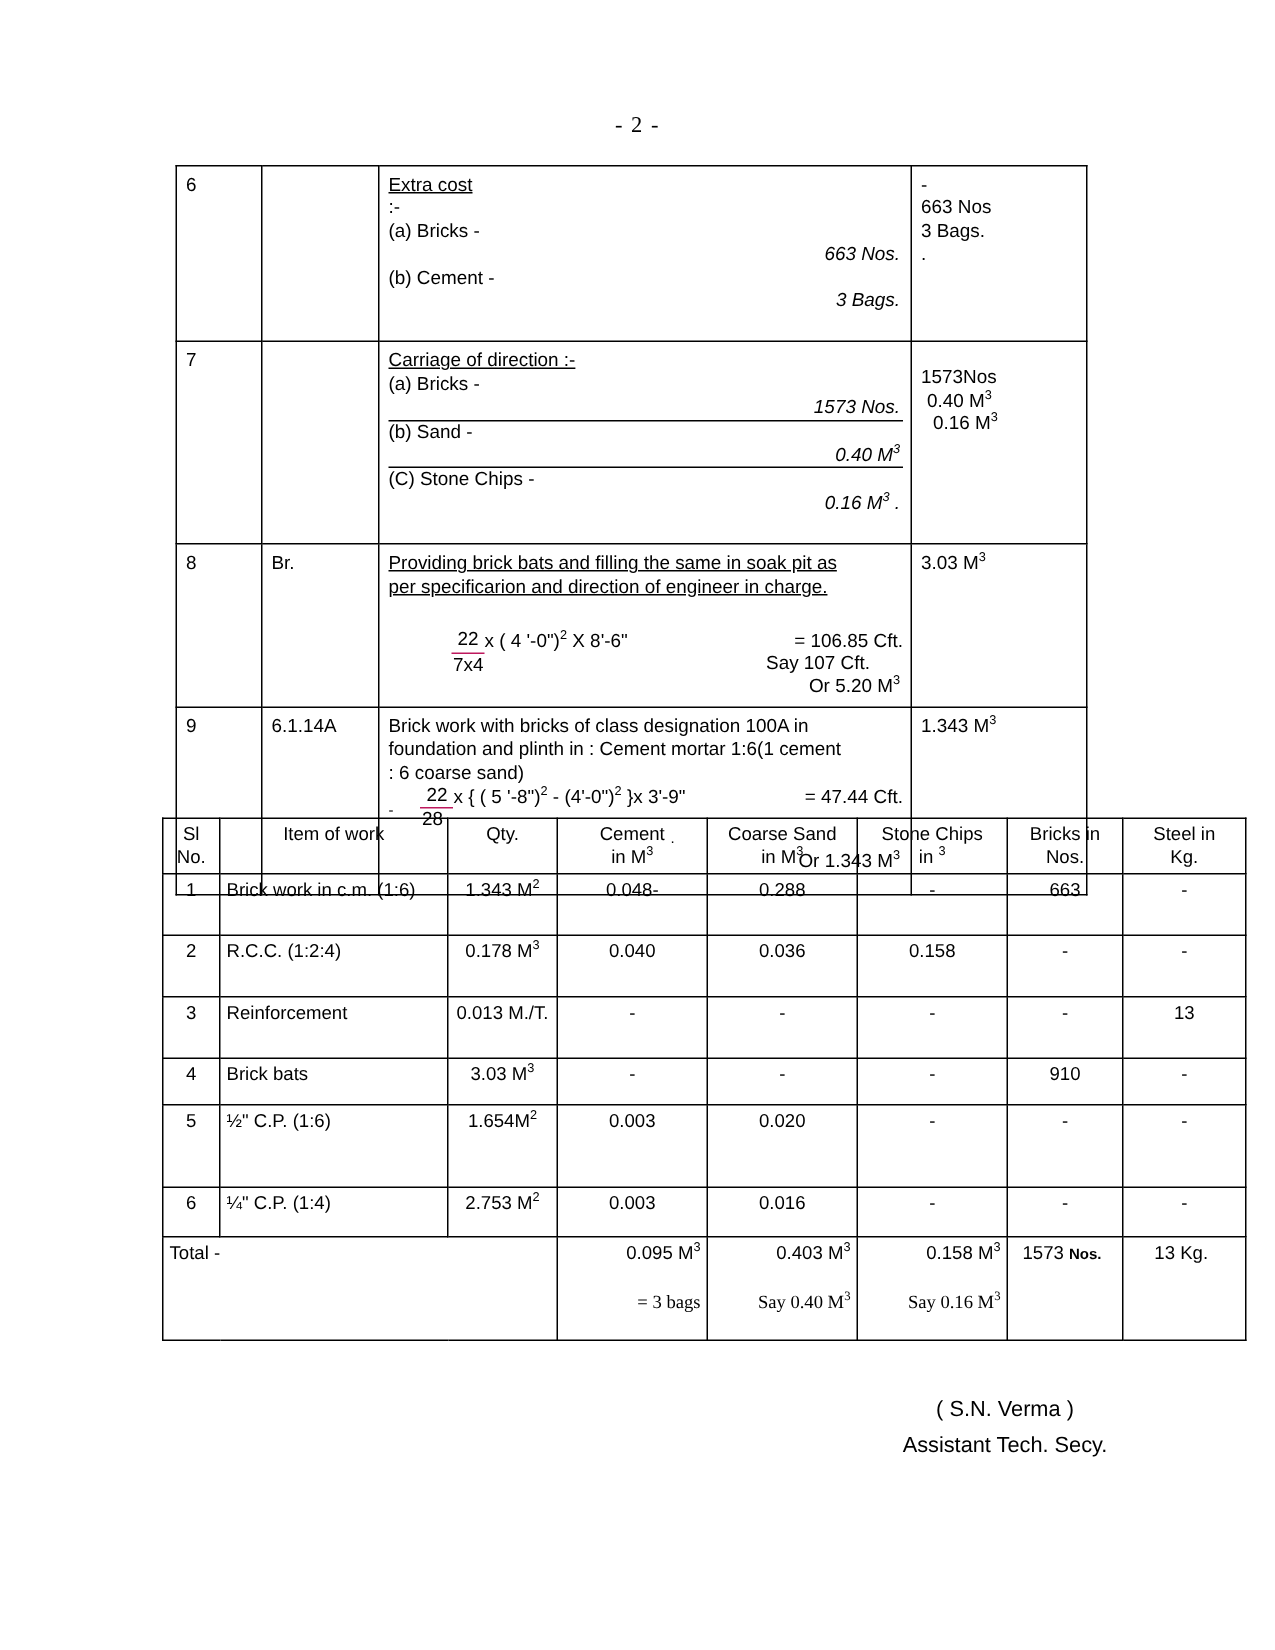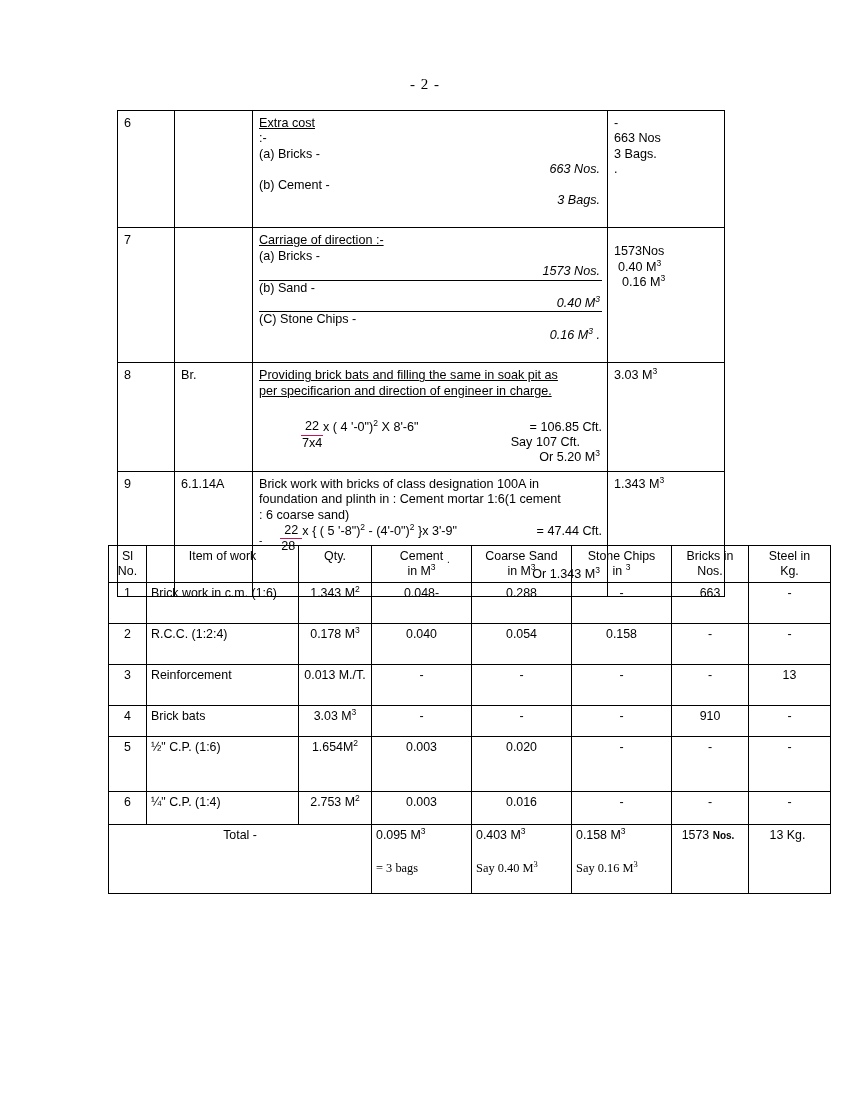--- a/index.html
+++ b/index.html
@@ -340,7 +340,7 @@
         <td class="lft">R.C.C. (1:2:4)</td>
         <td class="ctr"><span>0.178 M</span><sup>3</sup></td>
         <td class="ctr">0.040</td>
-        <td class="ctr">0.054</td>
+        <td class="ctr">0.036</td>
         <td class="ctr">0.158</td>
         <td class="ctr">-</td>
         <td class="ctr">-</td>

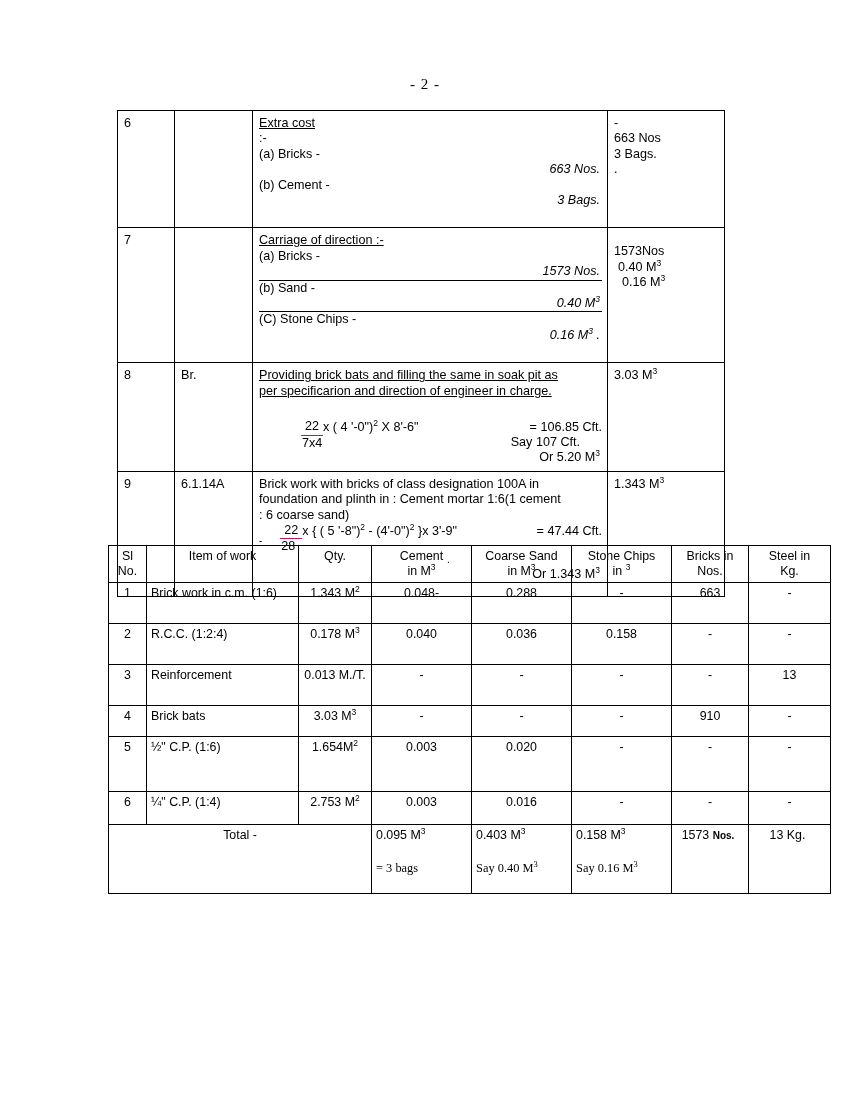--- a/index.html
+++ b/index.html
@@ -128,7 +128,7 @@
   tr.rt td { height: 62px; }
 
   .totalcell {
-    text-align: center;
+    text-align: left;
     font-size: 16px;
     font-weight: bold;
     vertical-align: top;

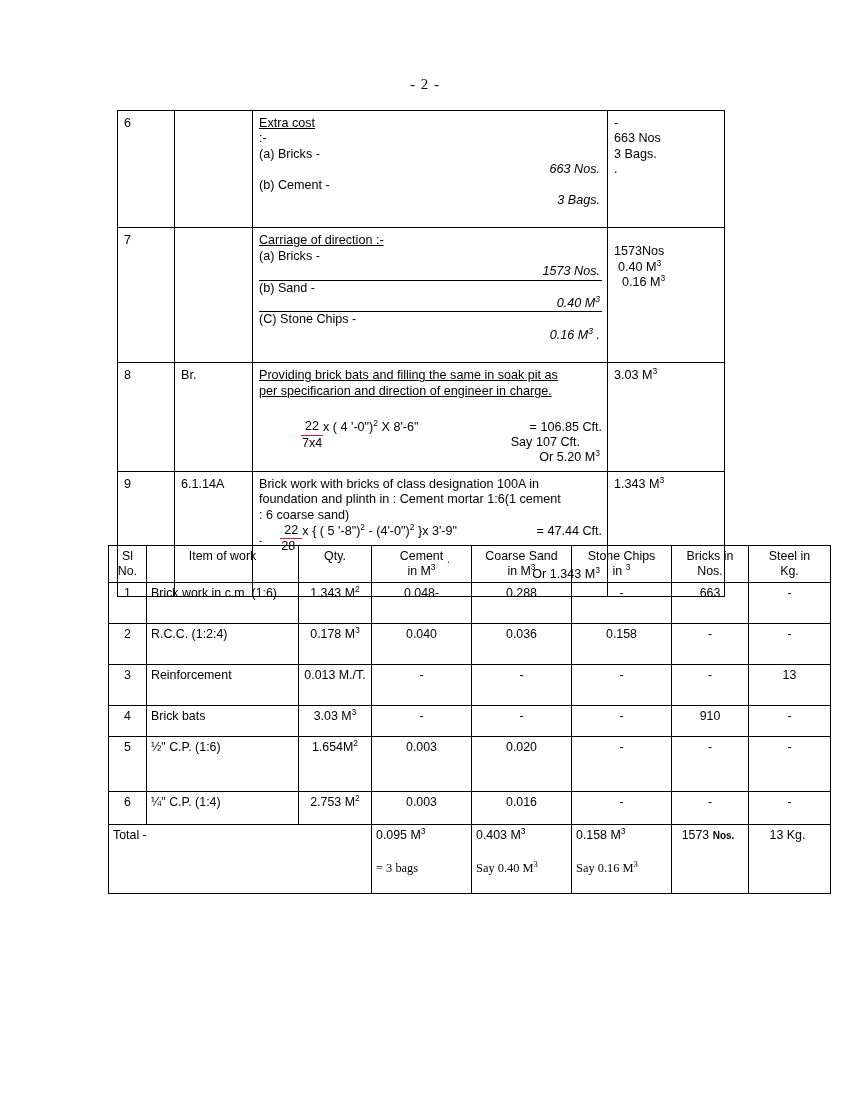--- a/index.html
+++ b/index.html
@@ -137,7 +137,7 @@
   .totval {
     font-weight: bold;
     font-size: 12.6px;
-    text-align: left;
+    text-align: right;
     padding-left: 7px;
   }
   .totval .second { margin-top: 18px; font-family: Liberation Serif, serif; }

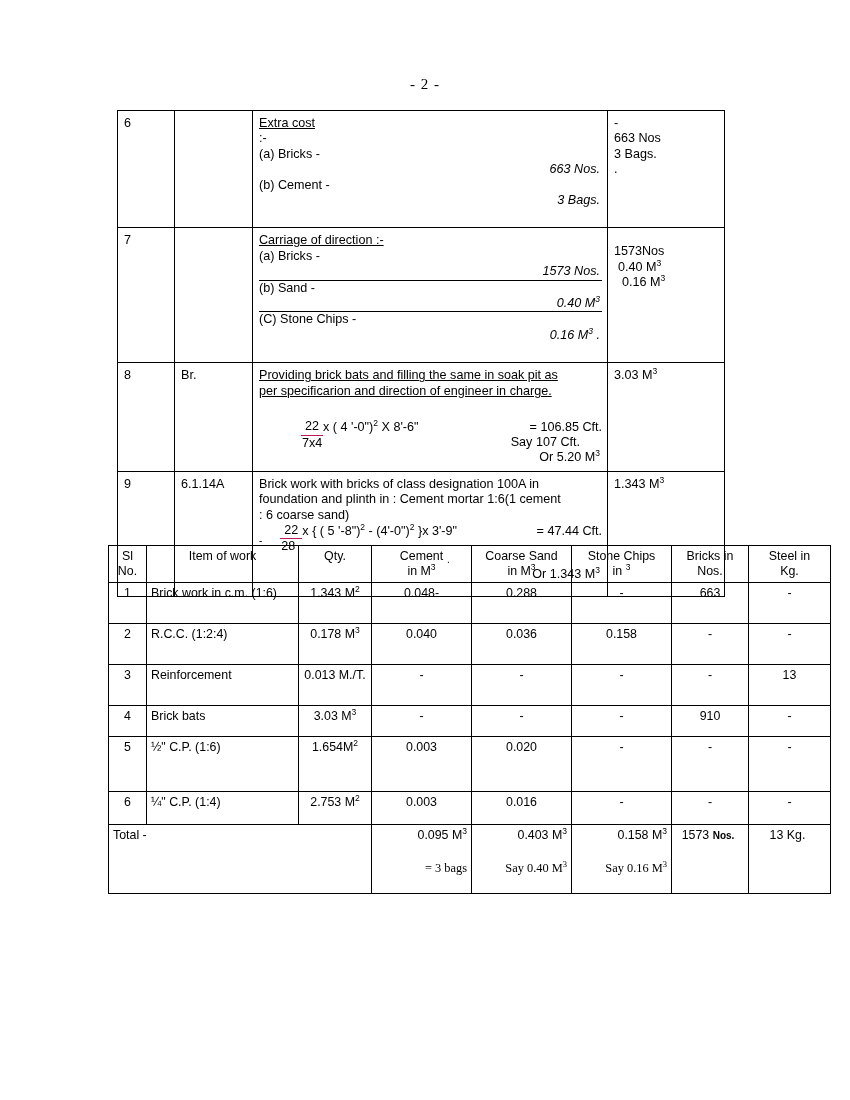--- a/index.html
+++ b/index.html
@@ -413,6 +413,10 @@
     </tbody>
   </table>
 
+  <div class="sig">
+    <div>( S.N. Verma )</div>
+    <div>Assistant Tech. Secy.</div>
+  </div>
 
 </div>
 

